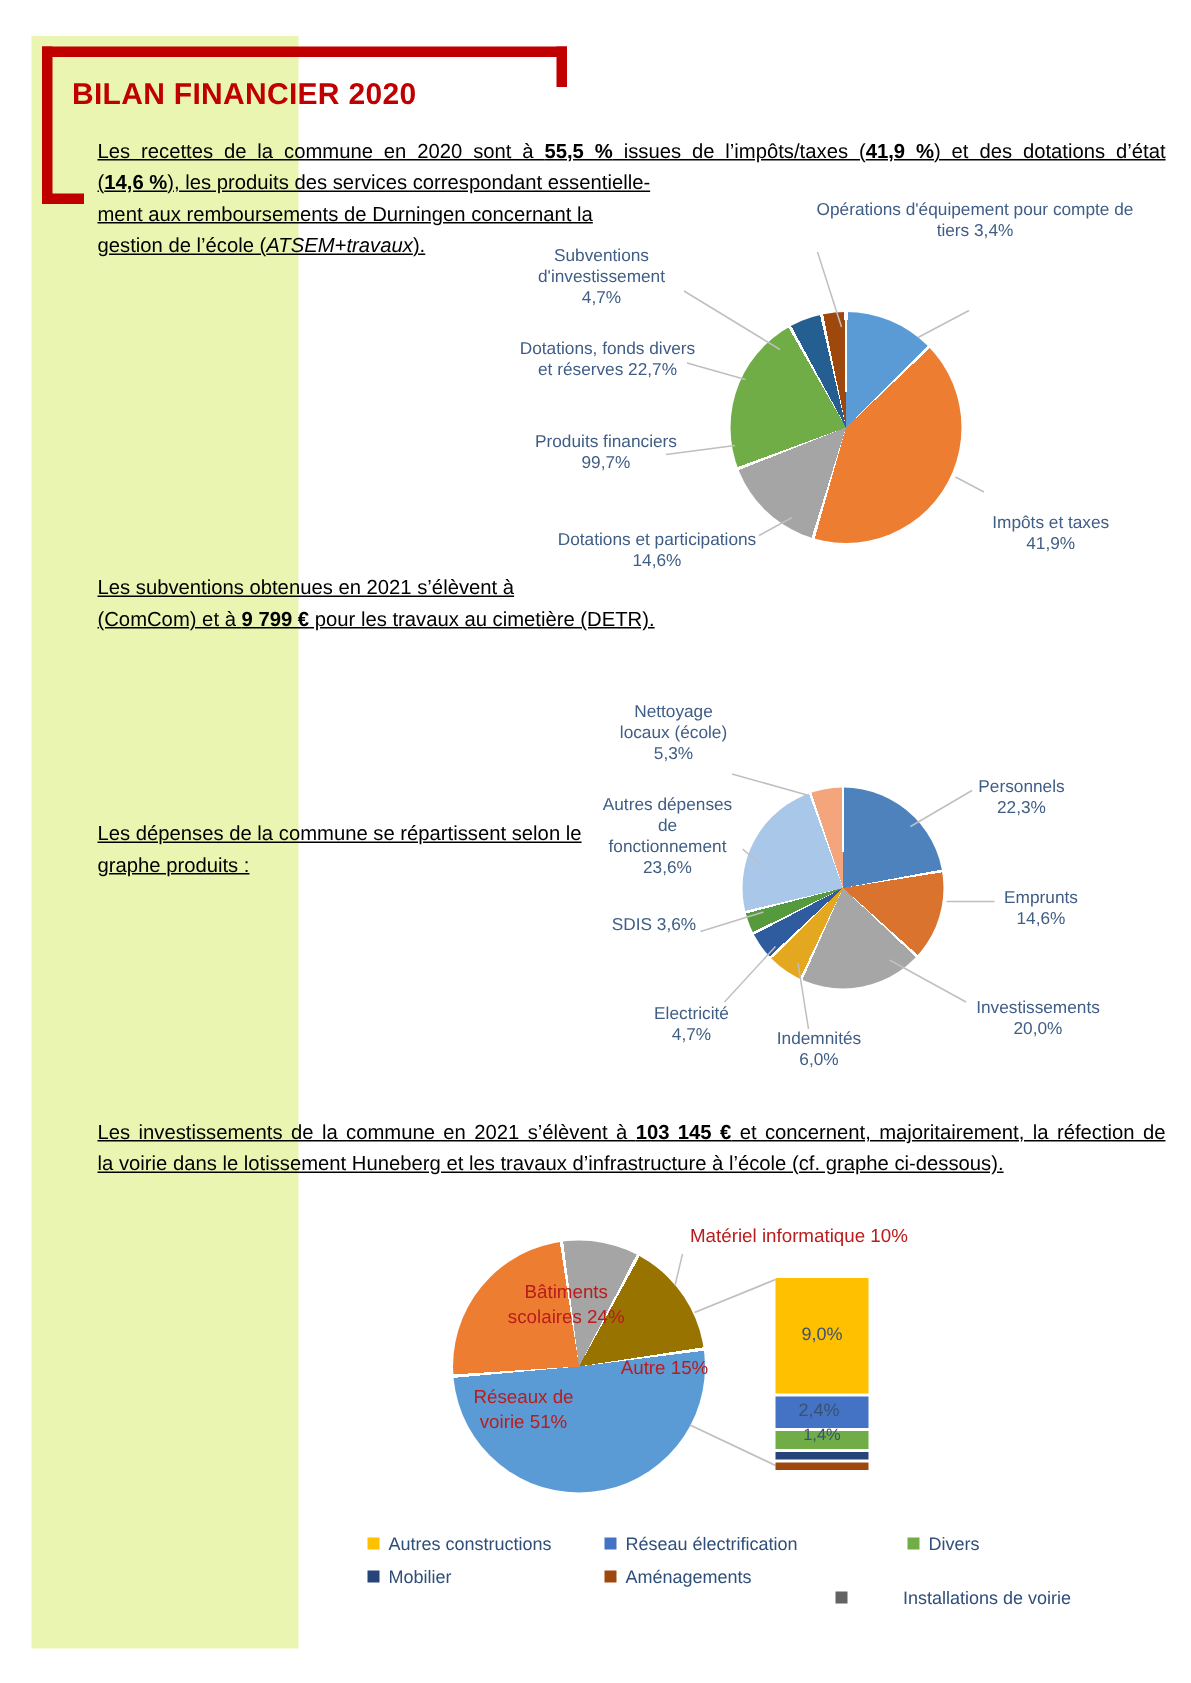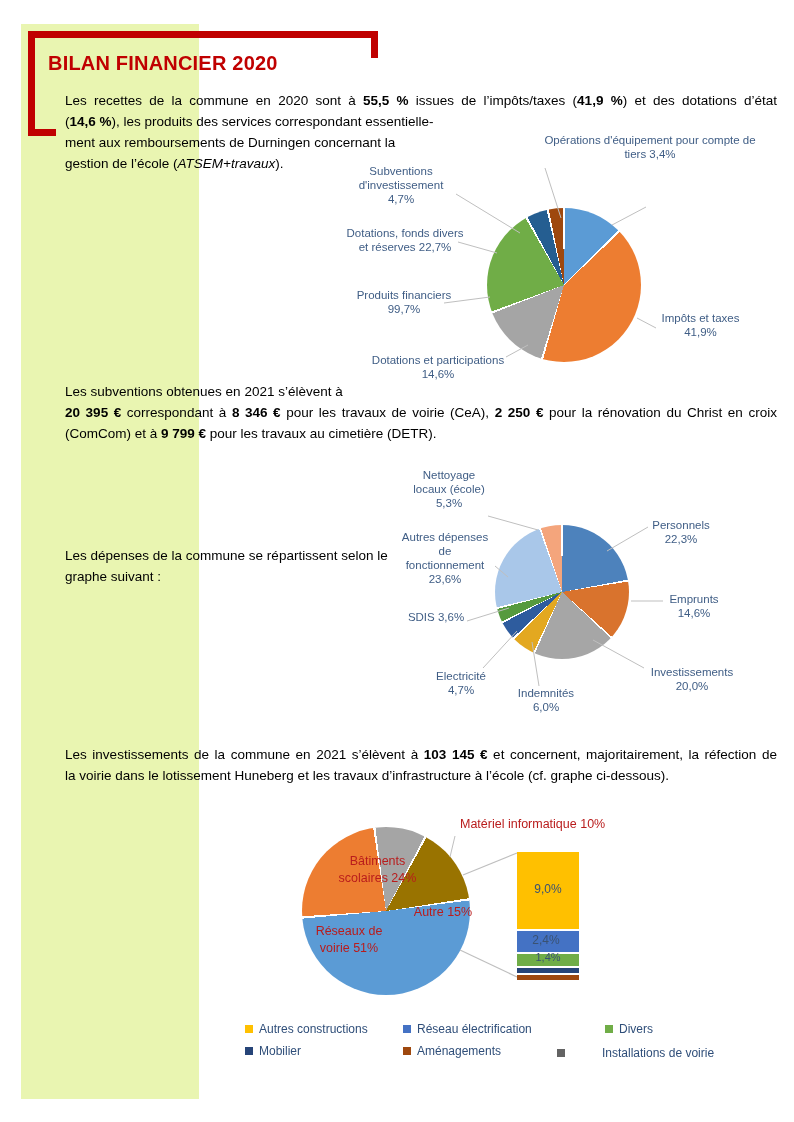--- a/index.html
+++ b/index.html
@@ -9,7 +9,7 @@
   .redbar{position:absolute;background:#C00000;}
   .title{position:absolute;left:48px;top:52px;font-size:20px;font-weight:bold;color:#C00000;letter-spacing:.2px;}
   .para{position:absolute;left:65px;width:712px;font-size:13.5px;line-height:21px;color:#000;}
-  .para .ln{white-space:nowrap;}
+  .para .ln{white-space:nowrap;text-decoration:underline;}
   .para .j{white-space:normal;text-align:justify;text-align-last:justify;}
   .b{font-weight:bold;}
   .i{font-style:italic;}

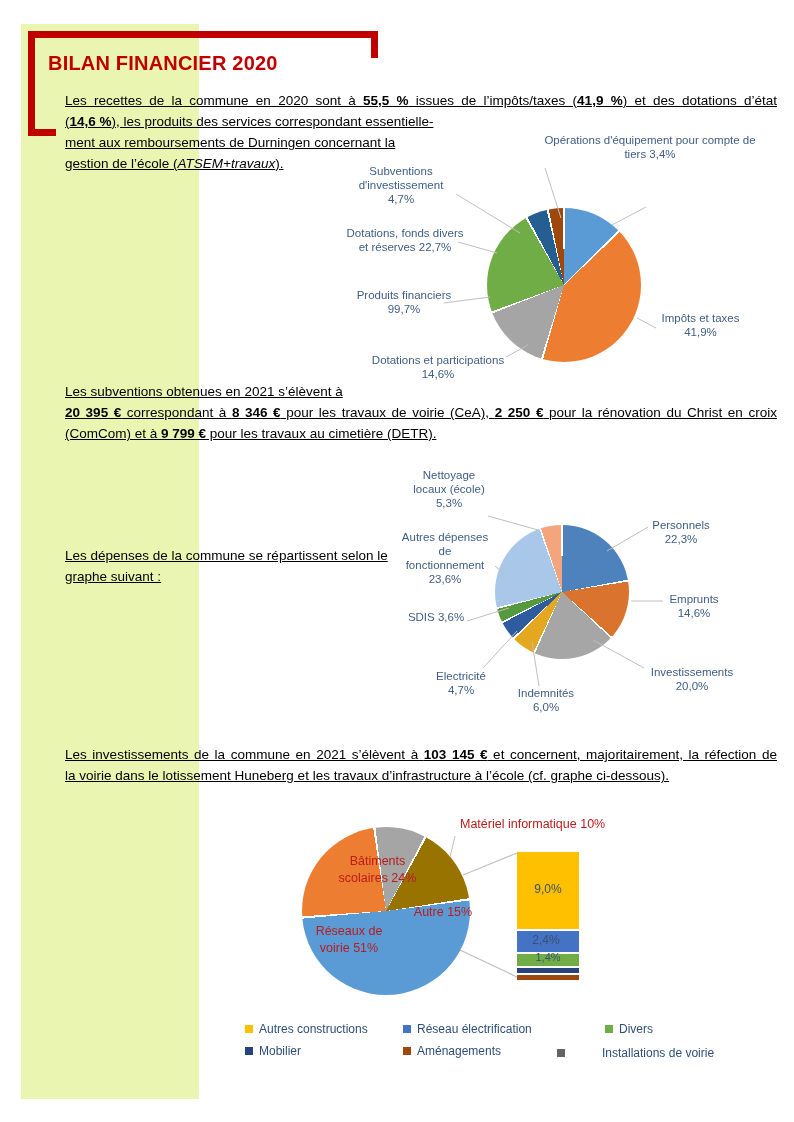--- a/index.html
+++ b/index.html
@@ -77,7 +77,7 @@
         <div>Dotations et participations</div>
         <div>14,6%</div>
       </div>
-    <div class="clabel ctr" style="left:313px;top:186px;width:95px;">
+    <div class="clabel ctr" style="left:313px;top:217px;width:95px;">
         <div>Impôts et taxes</div>
         <div>41,9%</div>
       </div>

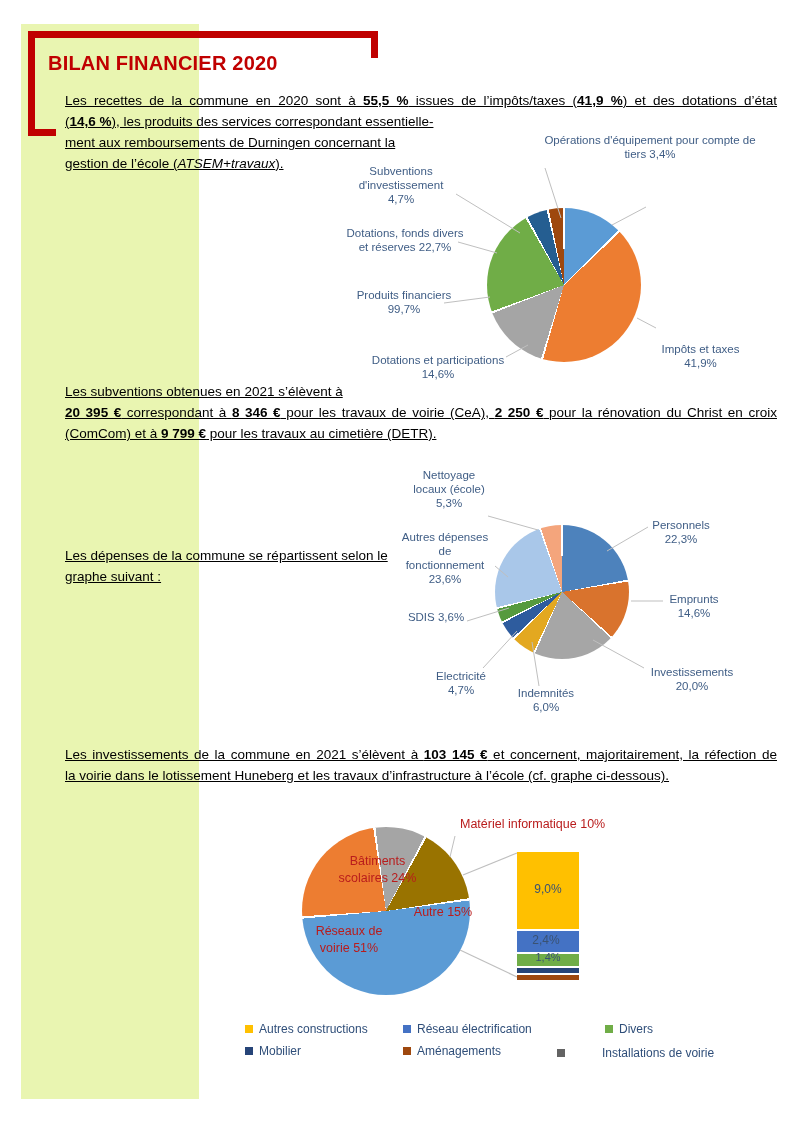--- a/index.html
+++ b/index.html
@@ -85,7 +85,6 @@
 
   <div class="para" style="top:381px;">
     <div class="ln">Les subventions obtenues en 2021 s’élèvent à</div>
-    <div class="ln j"><span class="b">20 395 €</span><span> correspondant à </span><span class="b">8 346 €</span><span> pour les travaux de voirie (CeA), </span><span class="b">2 250 €</span><span> pour la rénovation du Christ en croix</span></div>
     <div class="ln"><span>(ComCom) et à </span><span class="b">9 799 €</span><span> pour les travaux au cimetière (DETR).</span></div>
   </div>
 

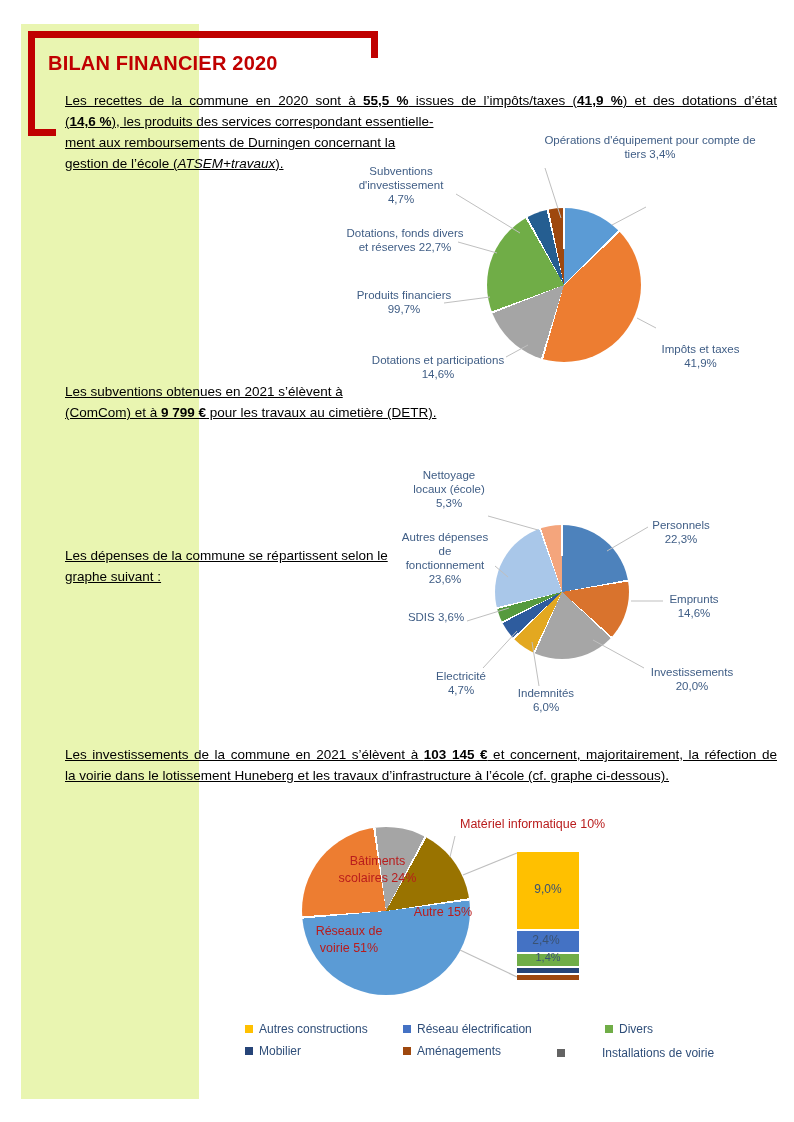--- a/index.html
+++ b/index.html
@@ -135,7 +135,7 @@
 
   <div class="para" style="top:545px;">
     <div class="ln">Les dépenses de la commune se répartissent selon le</div>
-    <div class="ln">graphe suivant :</div>
+    <div class="ln">graphe produits :</div>
   </div>
 
   <div class="para" style="top:744px;">

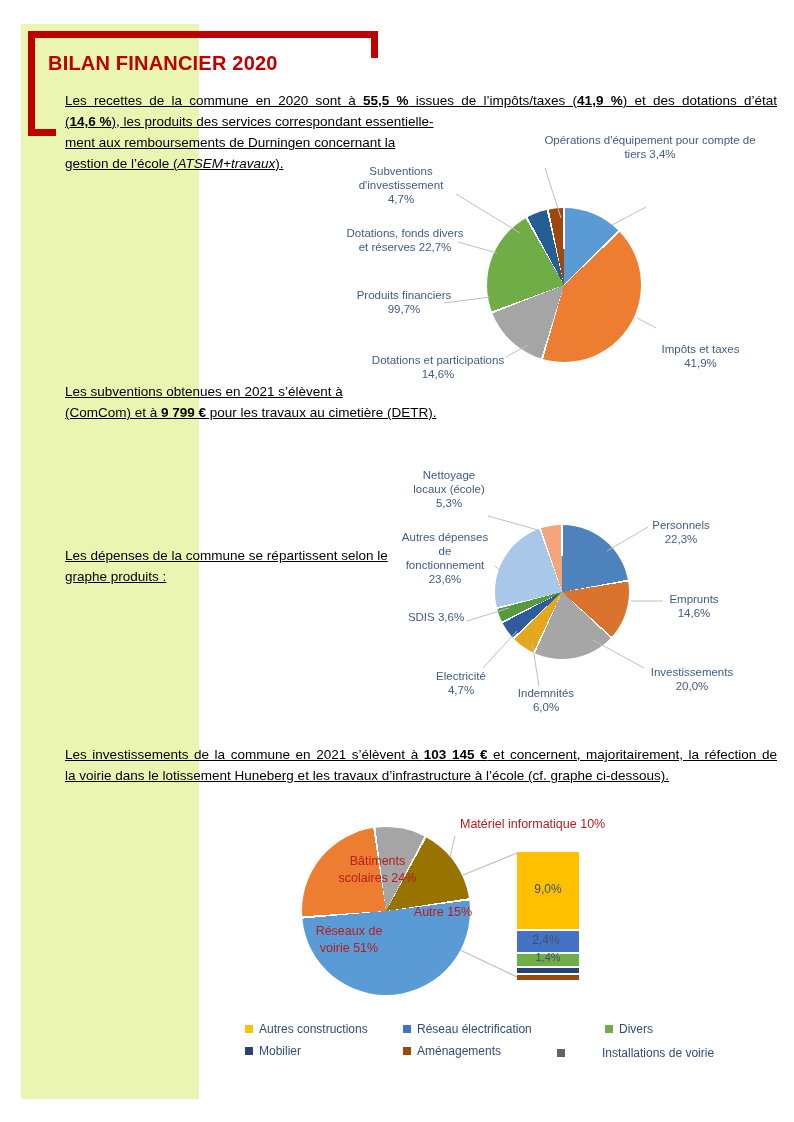--- a/index.html
+++ b/index.html
@@ -193,7 +193,7 @@
         <i class="sw" style="background: rgb(158, 72, 14);"></i>
         <span>Aménagements</span>
       </span>
-    <span class="leg" style="left:327px;top:24px;gap:37px;">
+    <span class="leg" style="left:327px;top:36px;gap:37px;">
         <i class="sw" style="background: rgb(99, 99, 99);"></i>
         <span>Installations de voirie</span>
       </span>

